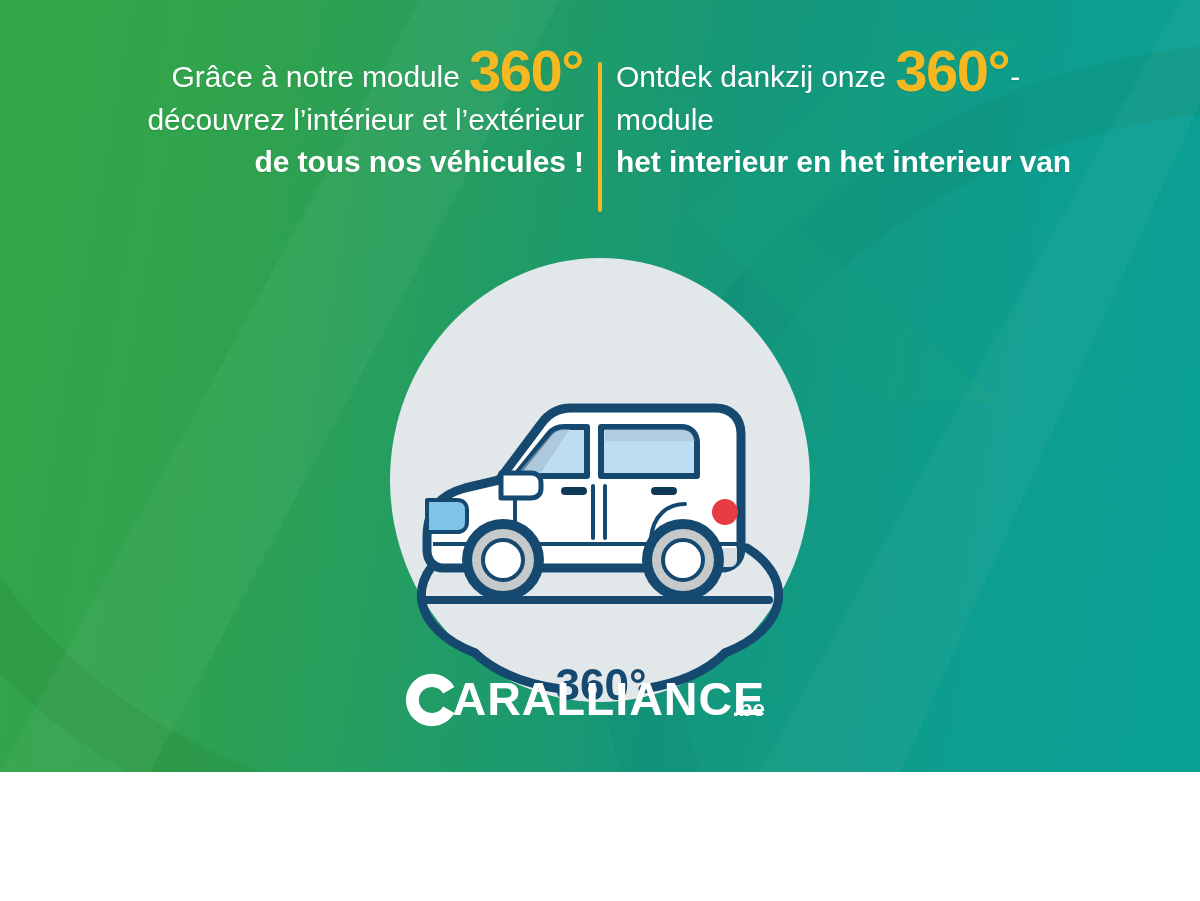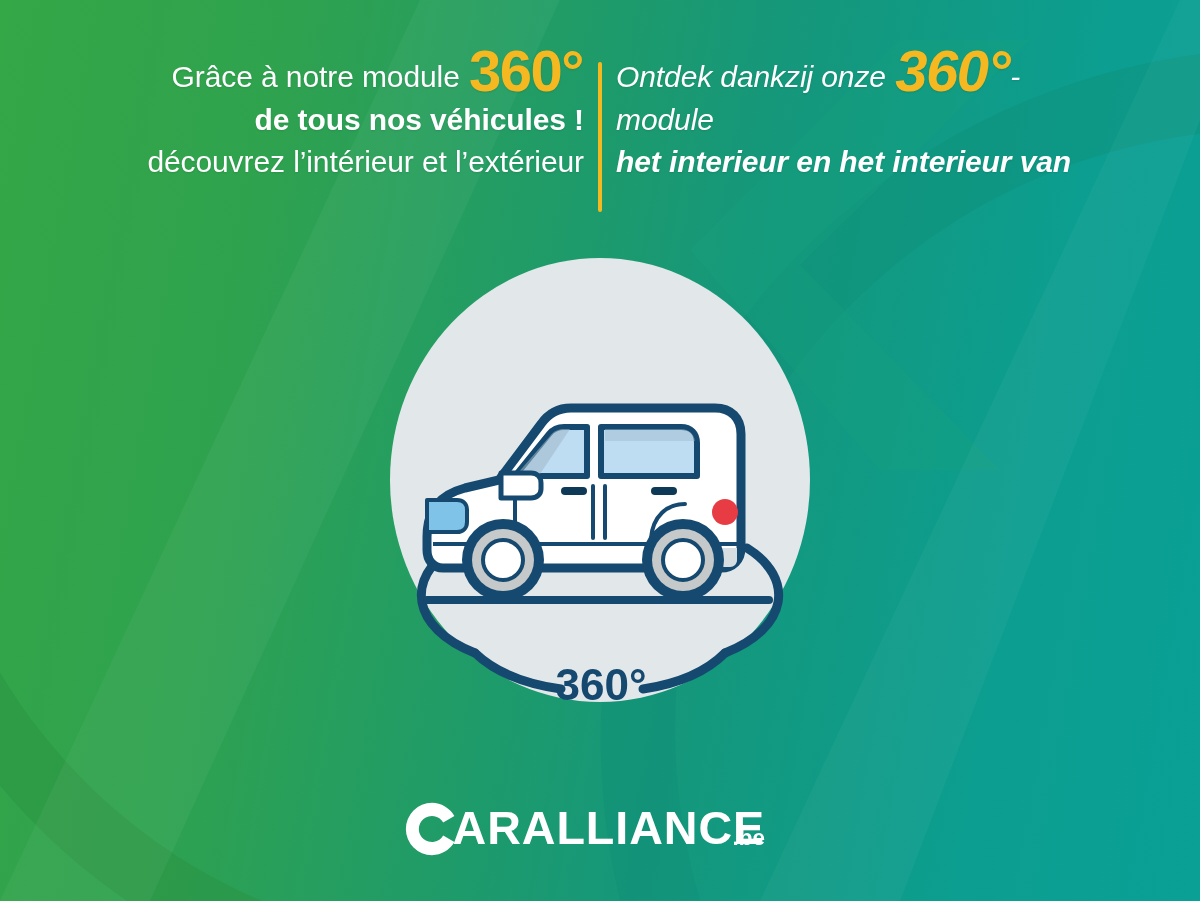--- a/index.html
+++ b/index.html
@@ -11,7 +11,7 @@
 
   .banner {
     position:relative;
-    width:1200px; height:901px;
+    width:1200px; height:772px;
     background:linear-gradient(100deg,#34A747 0%,#2FA24F 22%,#15977A 58%,#0C9E90 82%,#0AA096 100%);
     overflow:hidden;
   }

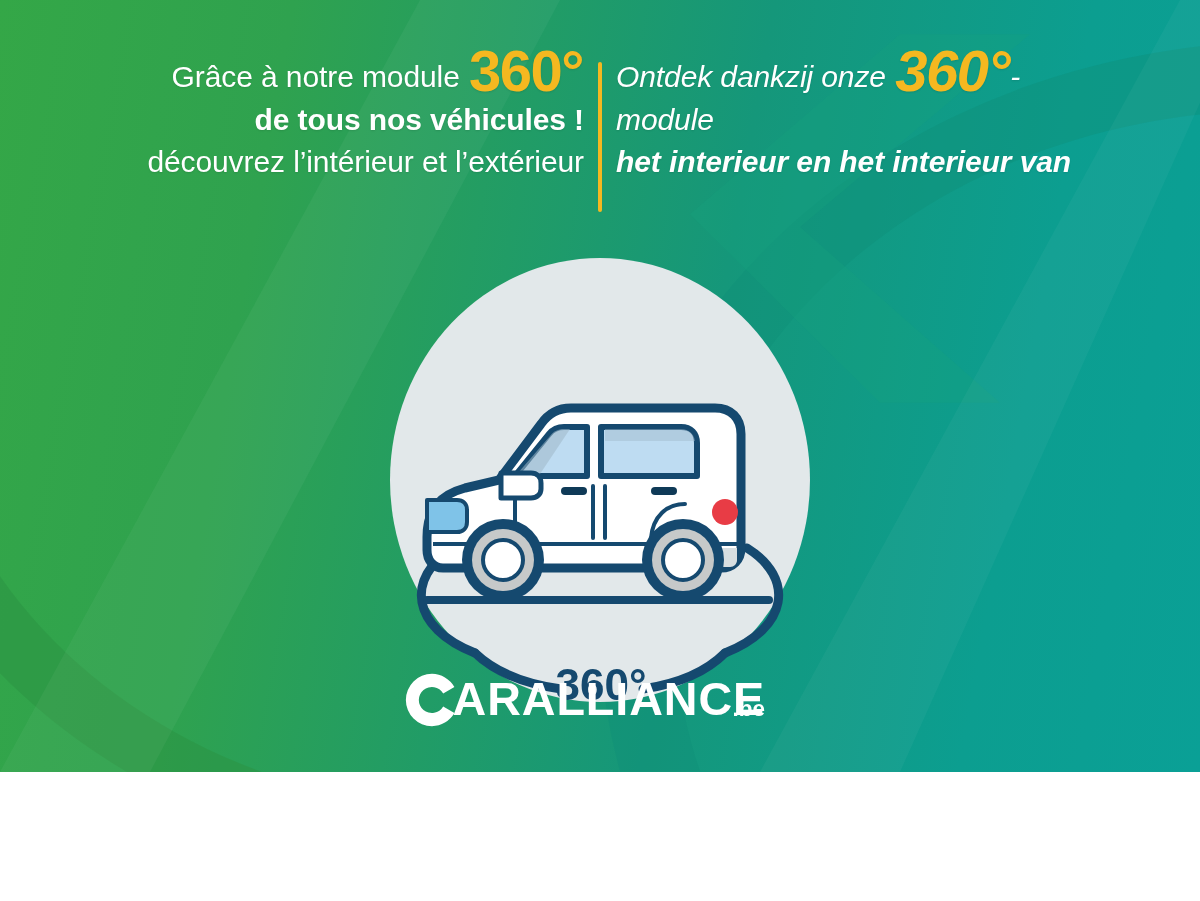--- a/index.html
+++ b/index.html
@@ -33,7 +33,7 @@
 
   .copy-block { width:520px; padding:0 14px; }
   .copy-fr { text-align:right; }
-  .copy-nl { text-align:left;font-style:italic; }
+  .copy-nl { text-align:left; }
 
   .copy-line {
     color:#ffffff;

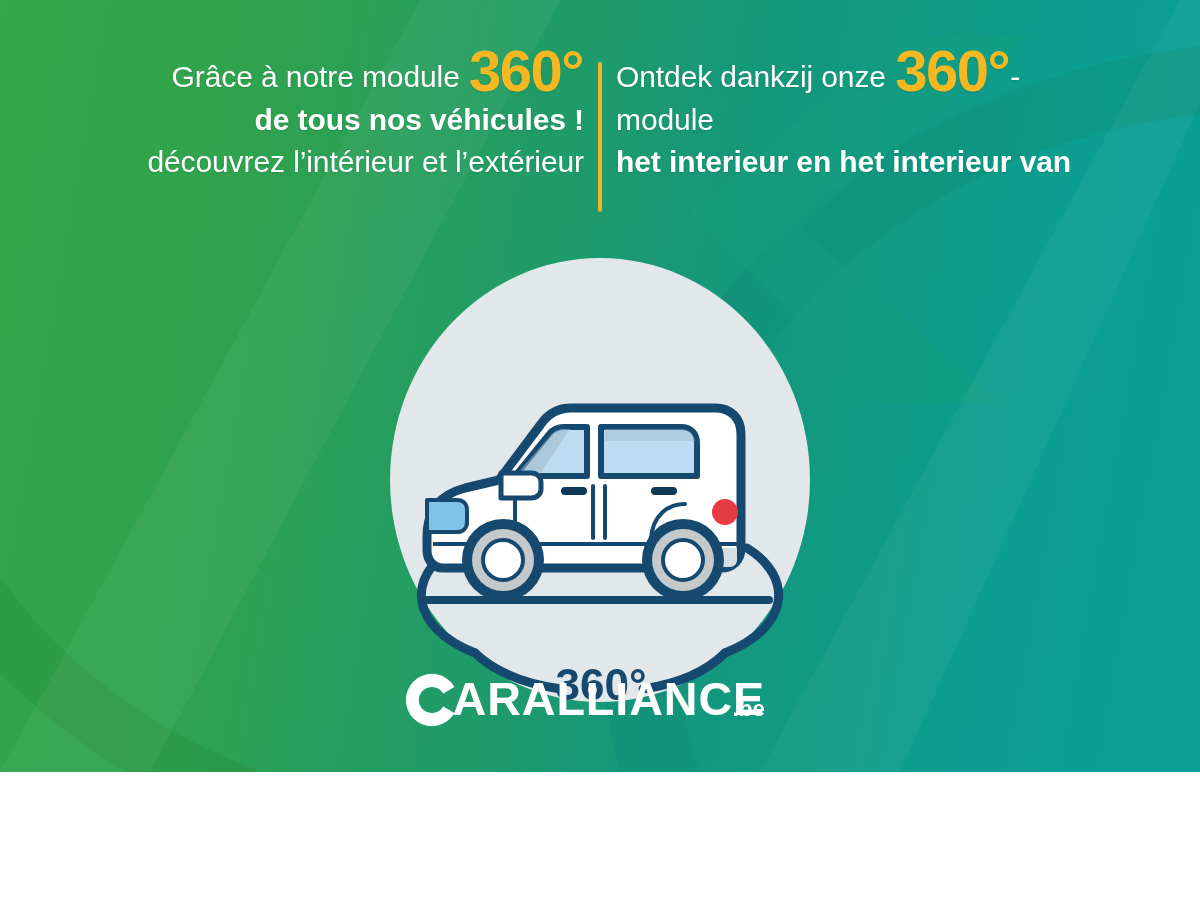--- a/index.html
+++ b/index.html
@@ -121,11 +121,11 @@
         <span>Grâce à notre module</span>
         <span class="big360">360°</span>
       </div>
-      <div class="copy-line bold">de tous nos véhicules !</div>
       <div class="copy-line">
         <span class="light">découvrez</span>
         <span class="bold">l’intérieur et l’extérieur</span>
       </div>
+      <div class="copy-line bold">de tous nos véhicules !</div>
     </div>
 
     <div class="divider"></div>

